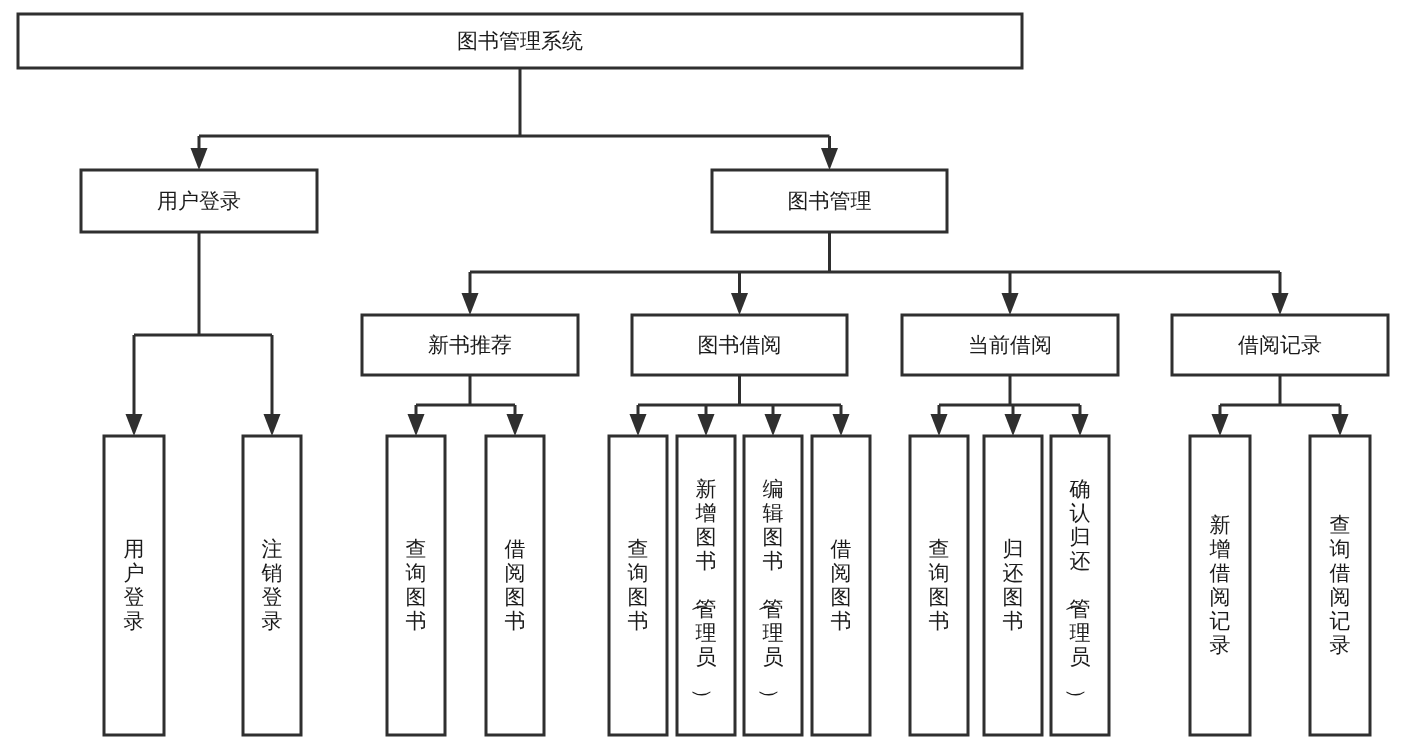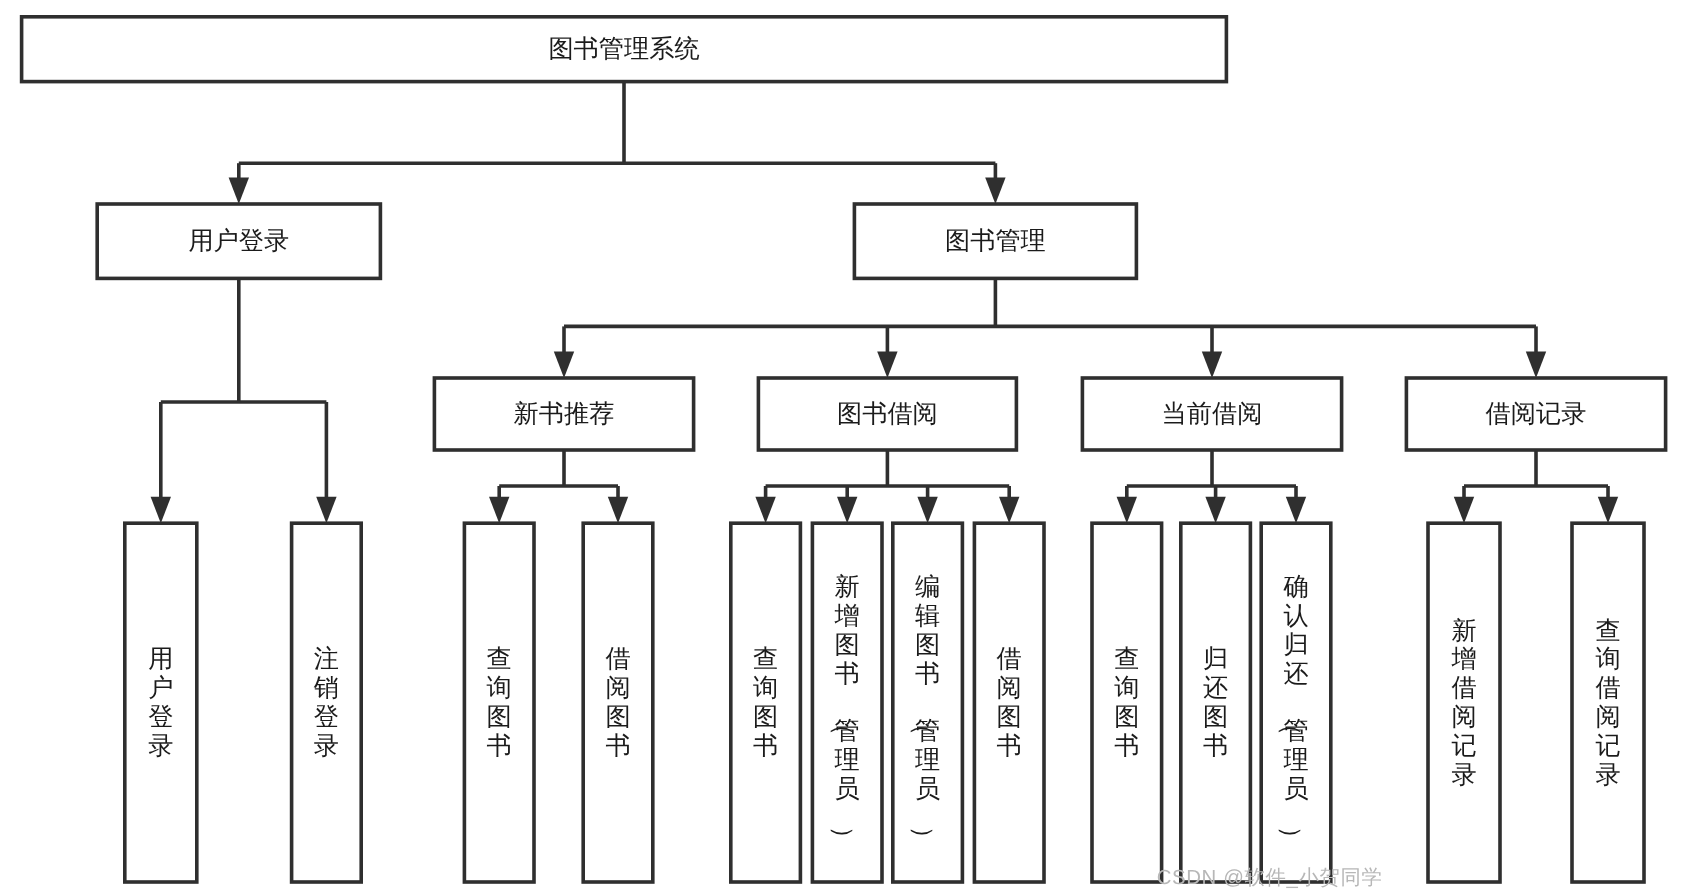--- a/index.html
+++ b/index.html
@@ -228,7 +228,6 @@
       </g>
   </svg>
 
-  <div class="watermark">CSDN @软件_小贺同学</div>
 
 </div>
 

